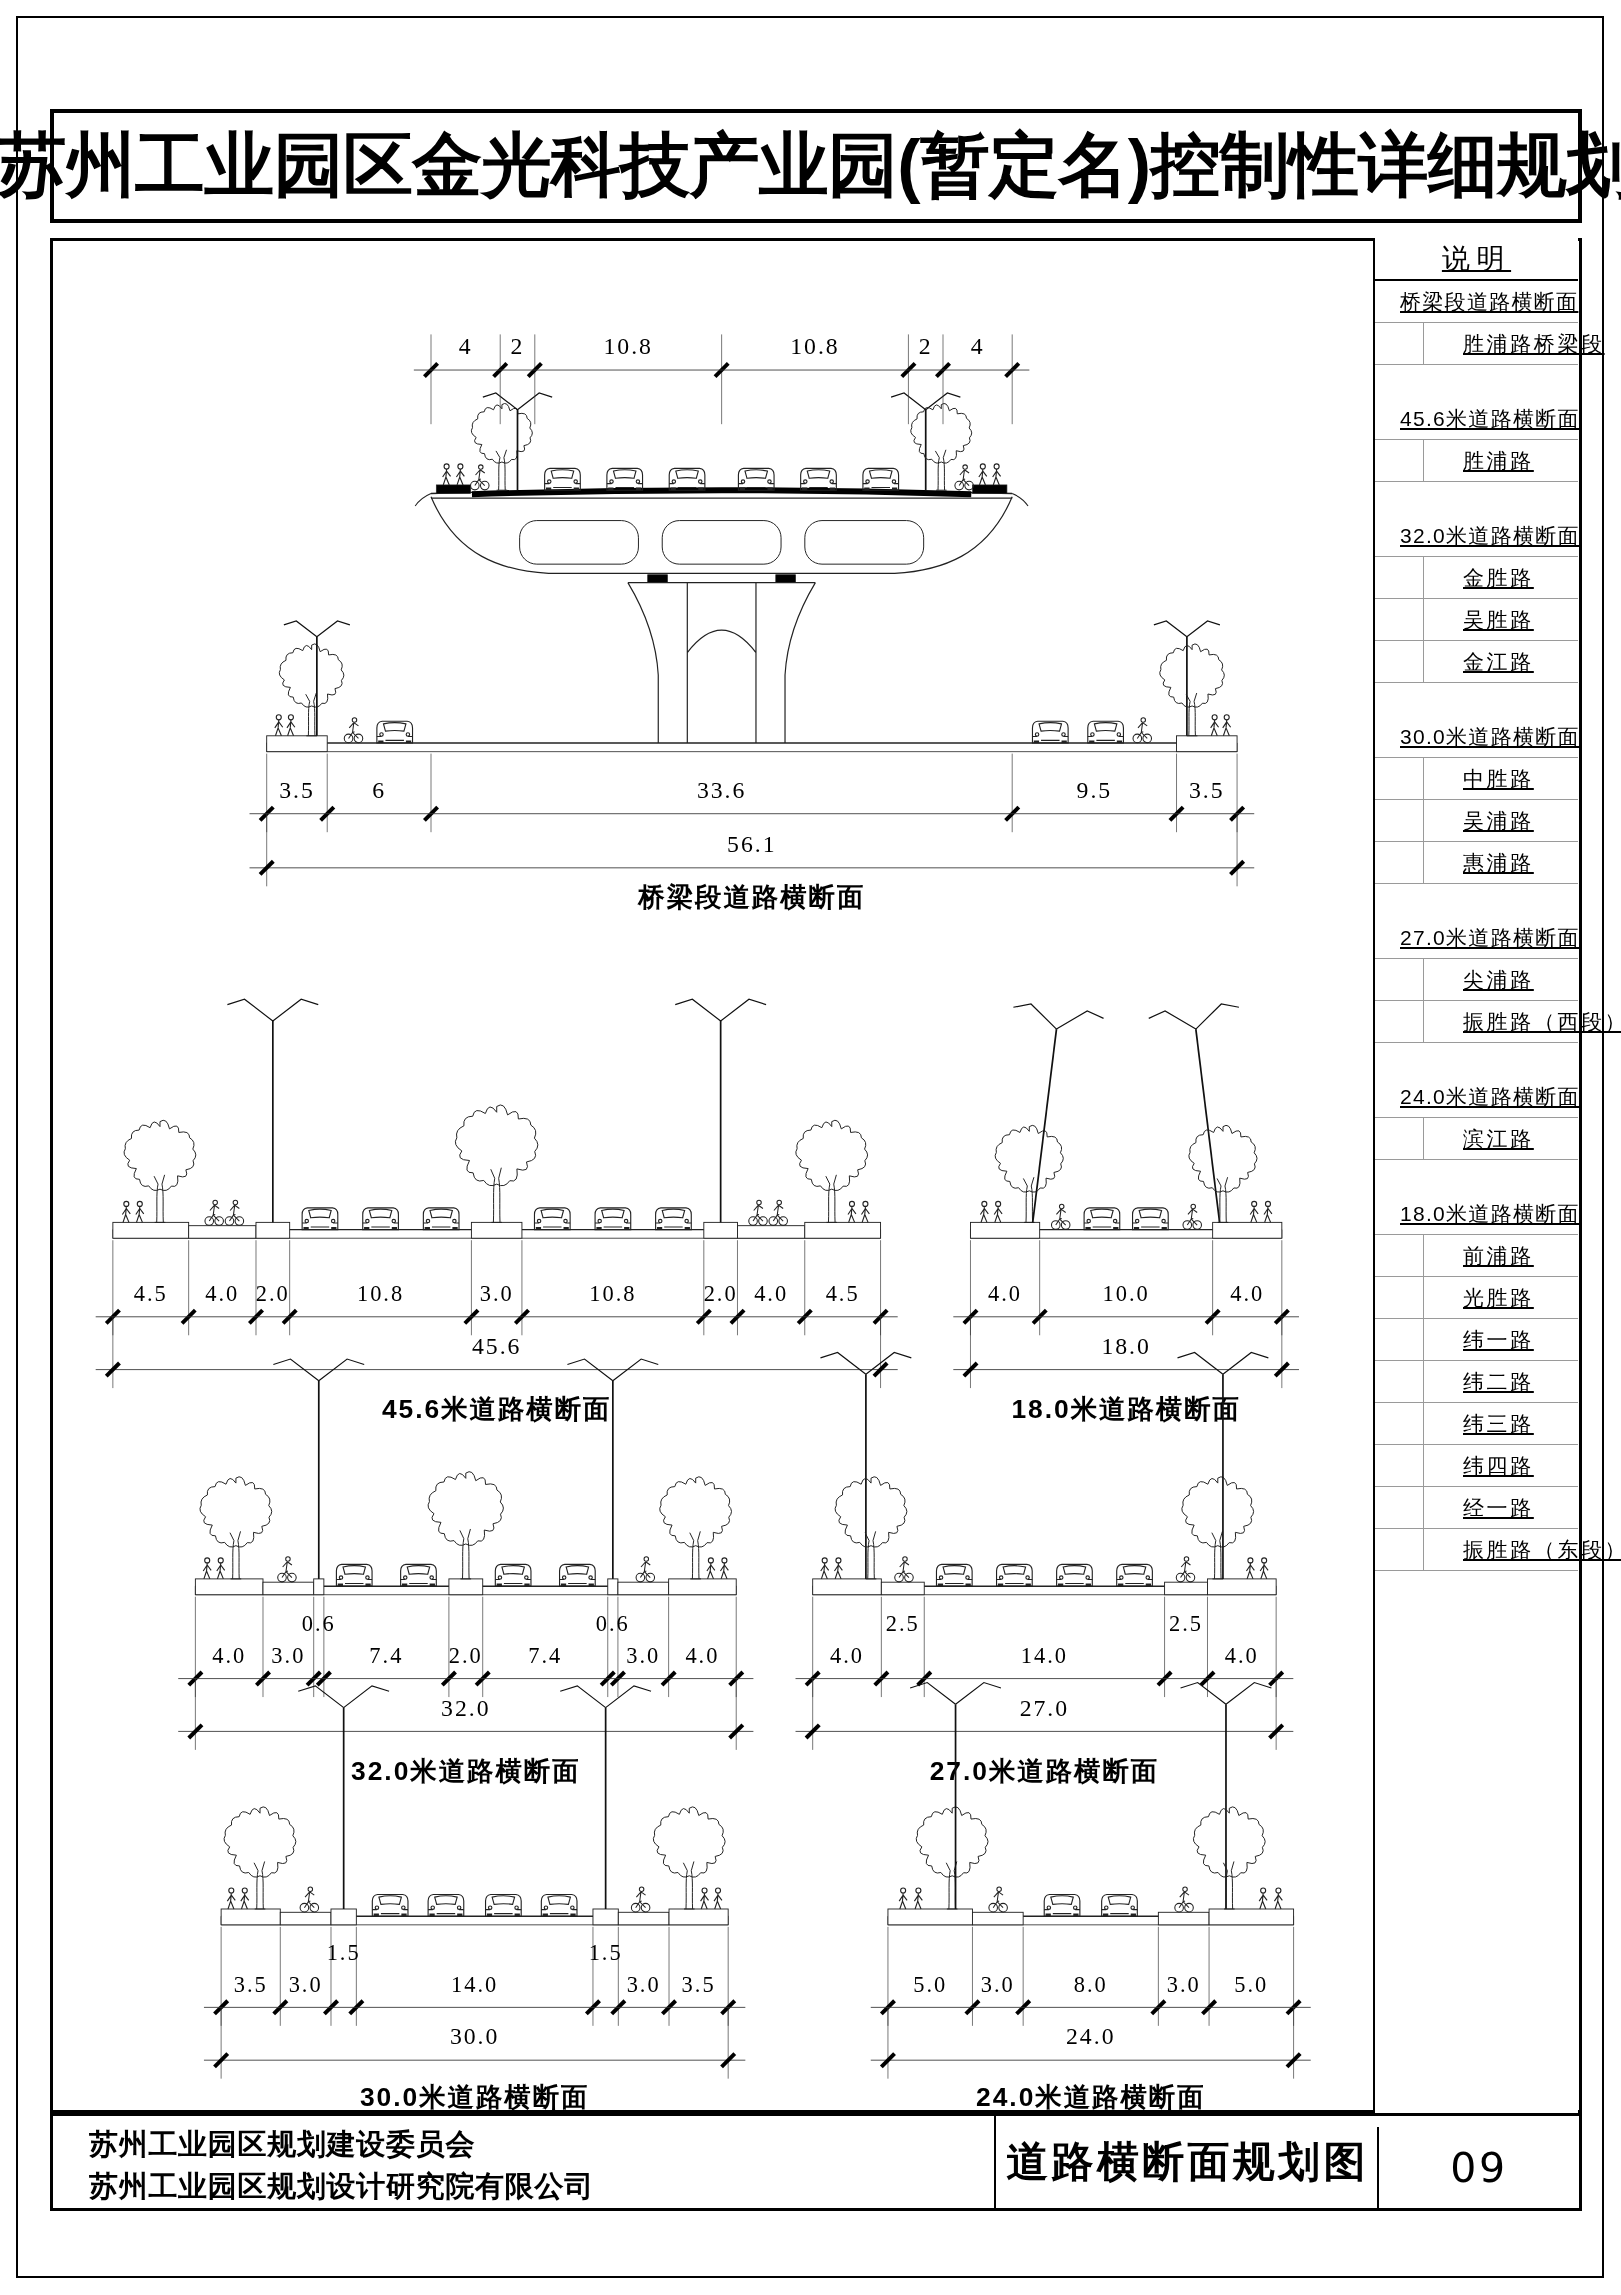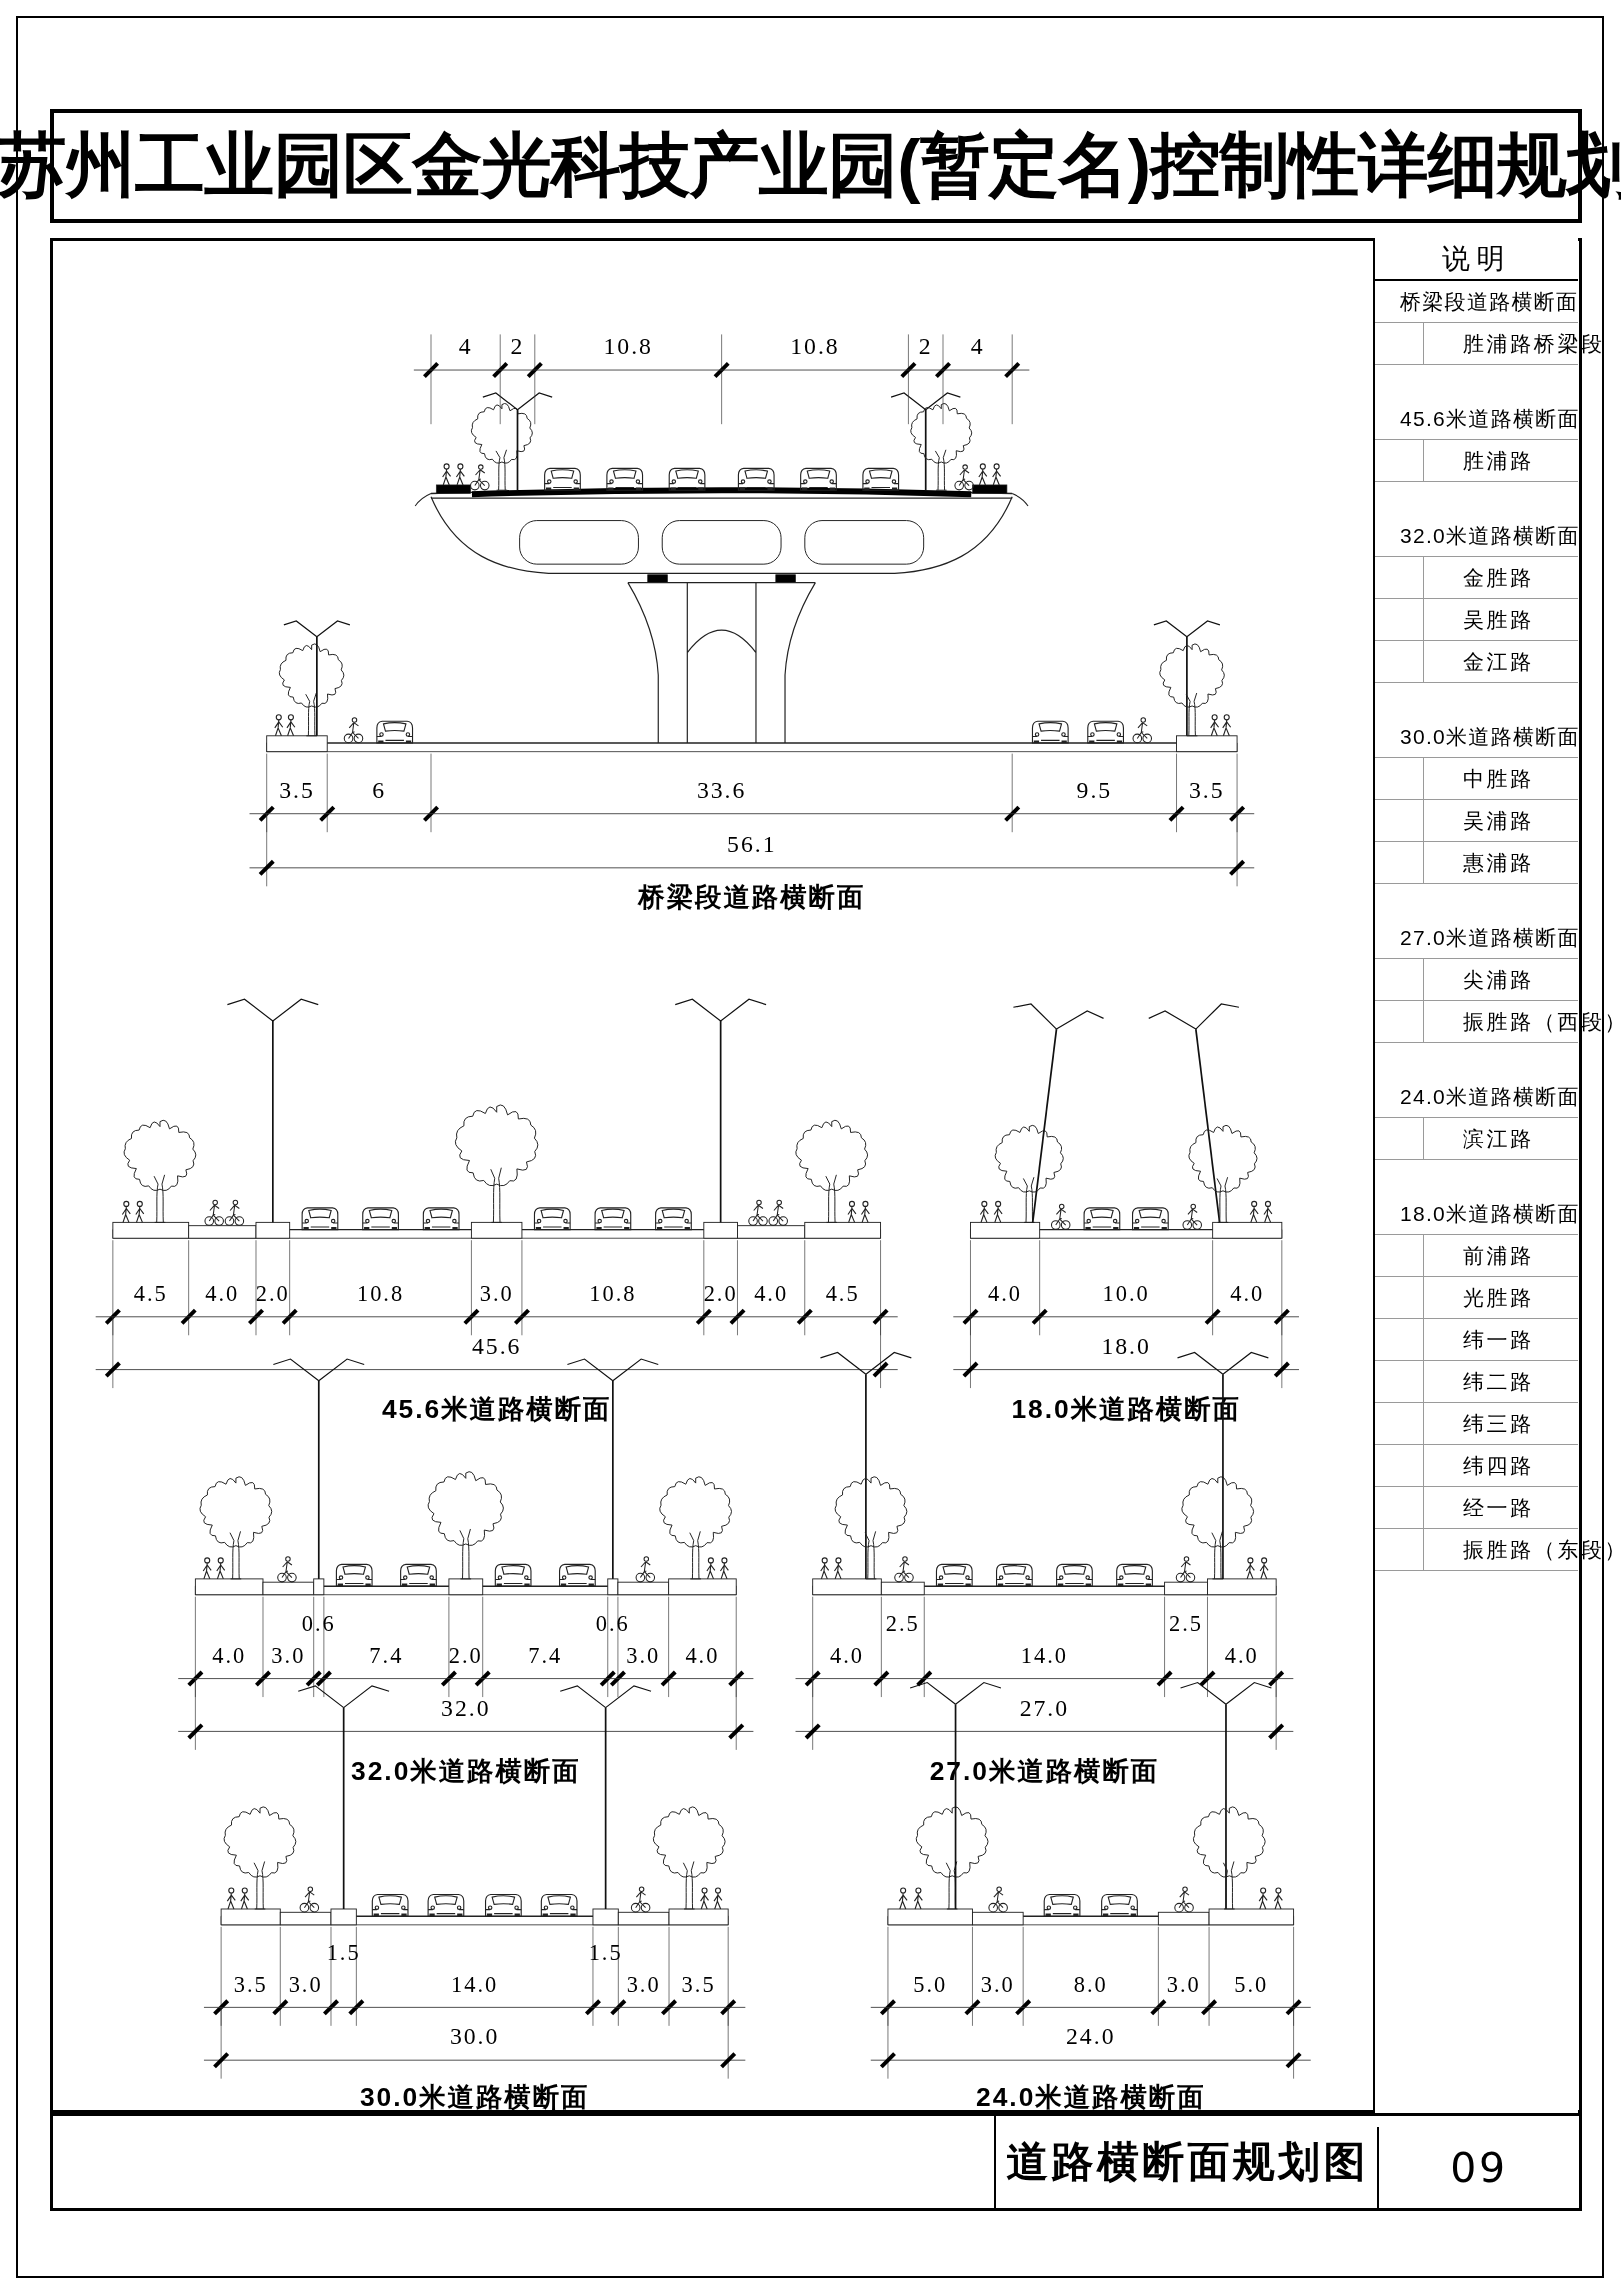--- a/index.html
+++ b/index.html
@@ -10,7 +10,7 @@
     display:flex;align-items:center;justify-content:center;}
   #page-title{font-size:70px;font-weight:700;white-space:nowrap;letter-spacing:-0.7px;}
   #main-box{left:50px;top:238px;width:1532px;height:1875px;border:3.3px solid #000;box-sizing:border-box;}
-  #legend-panel{left:1373px;top:238px;width:205px;height:1875px;border-left:2.6px solid #000;box-sizing:border-box;background:#fff;}
+  #legend-panel{left:1373px;top:238px;width:205px;height:1875px;border-left:2.6px solid #000;box-sizing:border-box;background:#fff;text-decoration:underline;}
   .lg-head{height:41px;line-height:41px;text-align:center;font-size:28px;letter-spacing:6.6px;border-bottom:2.6px solid #000;}
   .lg-cat{height:41px;line-height:41px;font-size:21px;letter-spacing:1.3px;padding-left:25px;border-bottom:0.7px solid #9a9a9a;white-space:nowrap;}
   .lg-road{height:41px;line-height:41px;font-size:21px;letter-spacing:2.6px;padding-left:88px;border-bottom:0.7px solid #9a9a9a;position:relative;white-space:nowrap;}

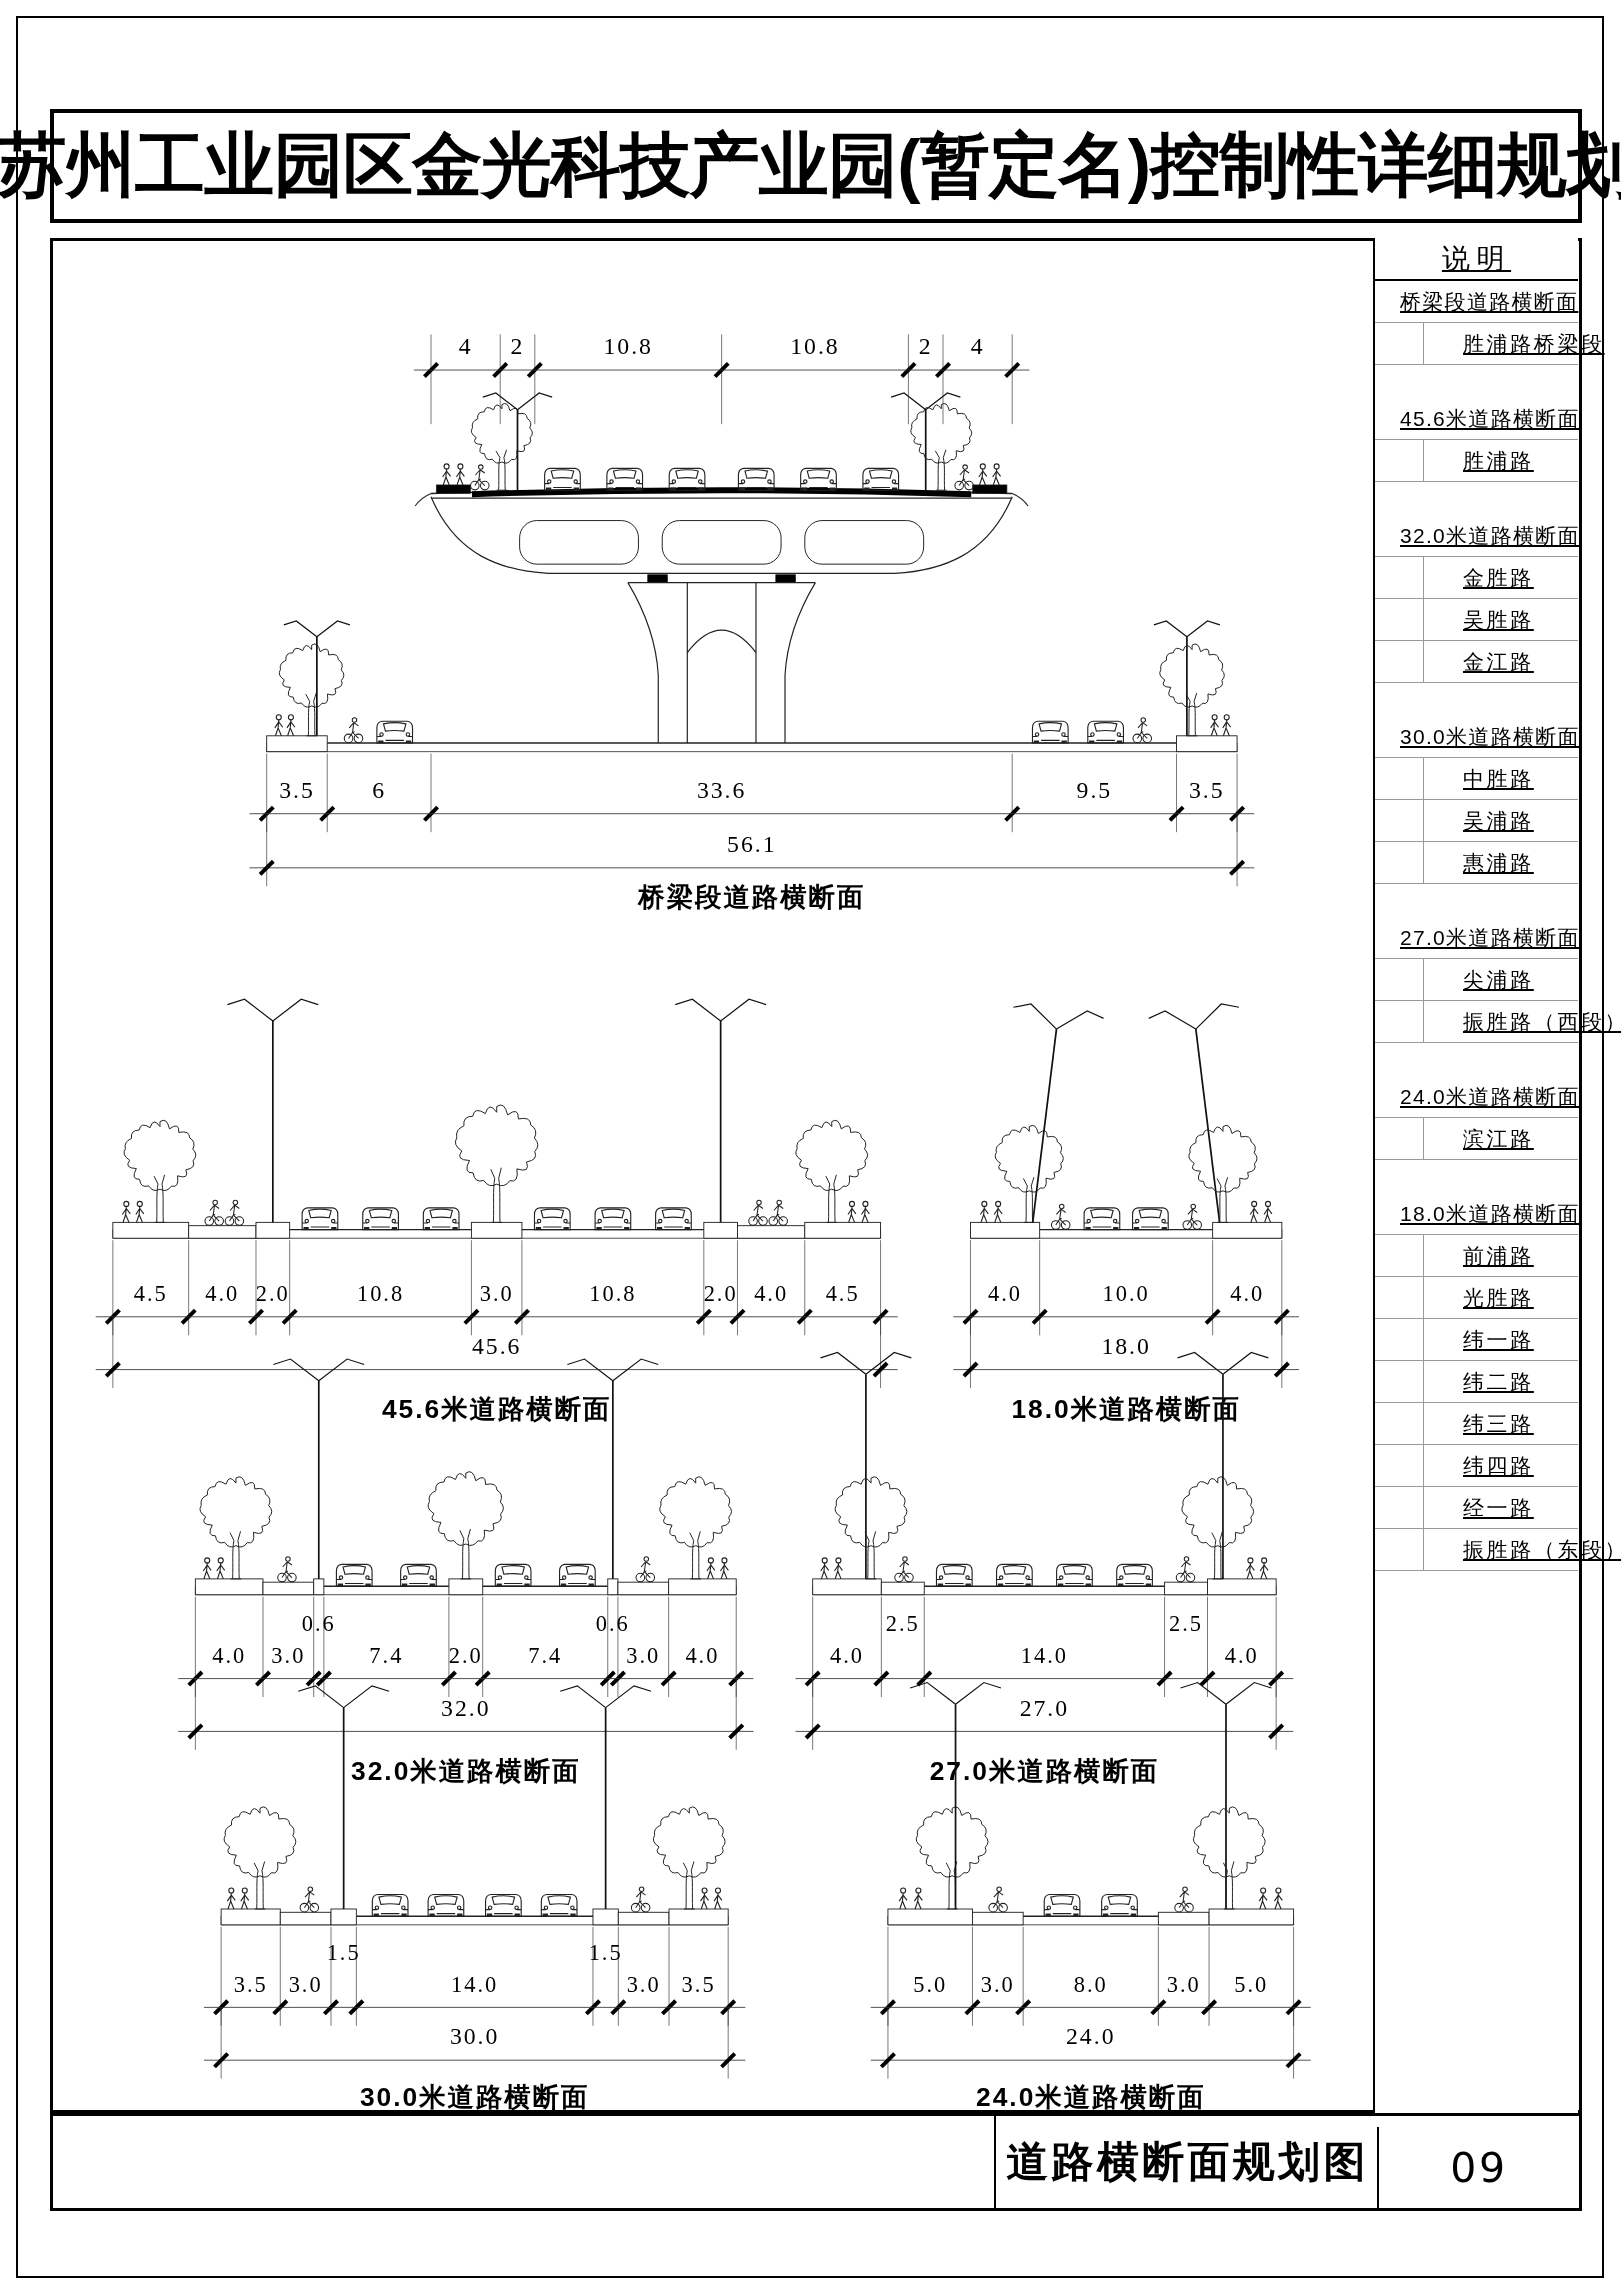--- a/index.html
+++ b/index.html
@@ -628,6 +628,10 @@
 </div>
 
 <div class="abs" id="title-block">
+  <div class="tb-cell" id="tb-left">
+    <div class="org" style="top:9.2px;">苏州工业园区规划建设委员会</div>
+    <div class="org" style="top:51px;">苏州工业园区规划设计研究院有限公司</div>
+  </div>
   <div class="tb-cell" id="tb-mid">道路横断面规划图</div>
   <div class="tb-cell" id="tb-right">09</div>
 </div>

